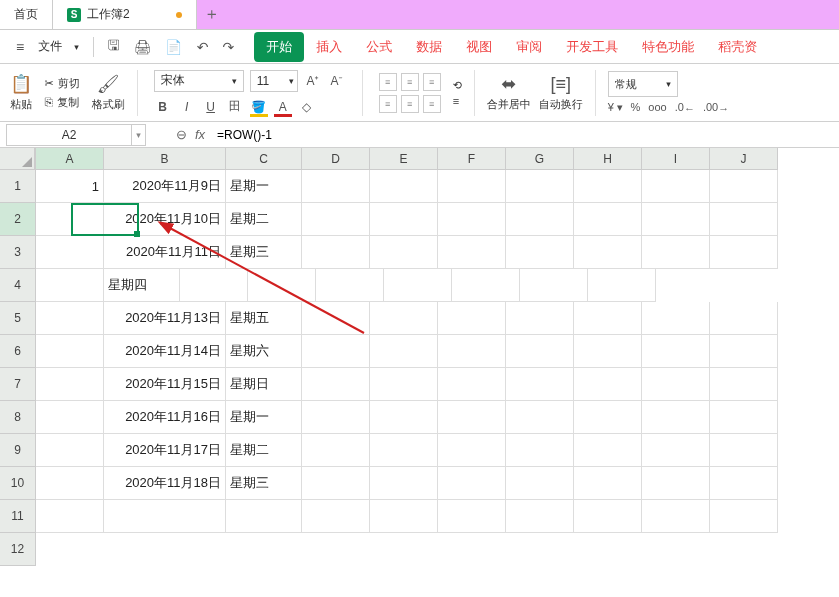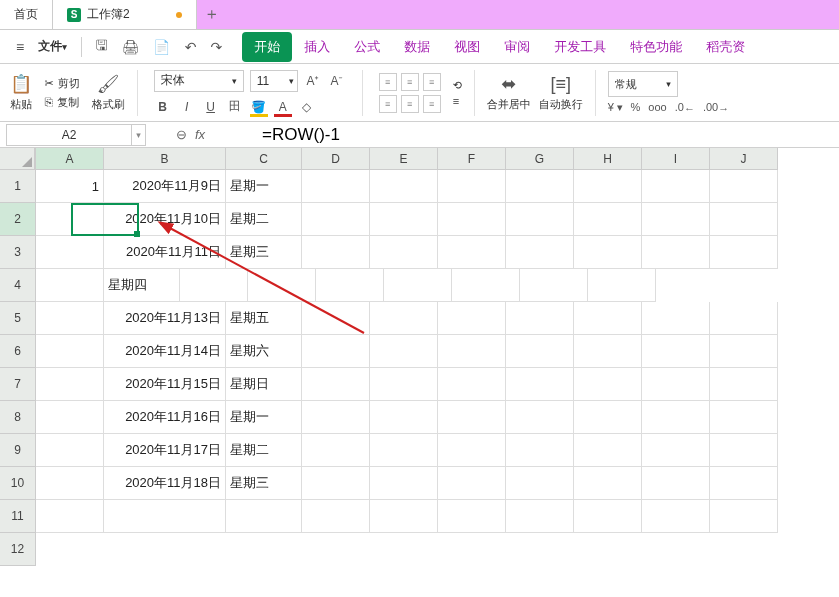--- a/index.html
+++ b/index.html
@@ -15,7 +15,7 @@
 
 .menu-bar { height: 34px; display: flex; align-items: center; padding: 0 10px; gap: 2px; border-bottom: 1px solid #d0d0d0; }
 .menu-icon-btn { padding: 4px 6px; color: #555; font-size: 14px; }
-.file-btn { display: flex; align-items: center; gap: 0; padding: 0 6px; font-weight: bold; }
+.file-btn { display: flex; align-items: center; gap: 12px; padding: 0 6px; }
 .vline { width: 1px; height: 20px; background: #d0d0d0; margin: 0 6px; }
 .menu-tabs { display: flex; gap: 0; margin-left: 12px; }
 .menu-tab { padding: 6px 12px; color: #a21caf; font-size: 13px; }

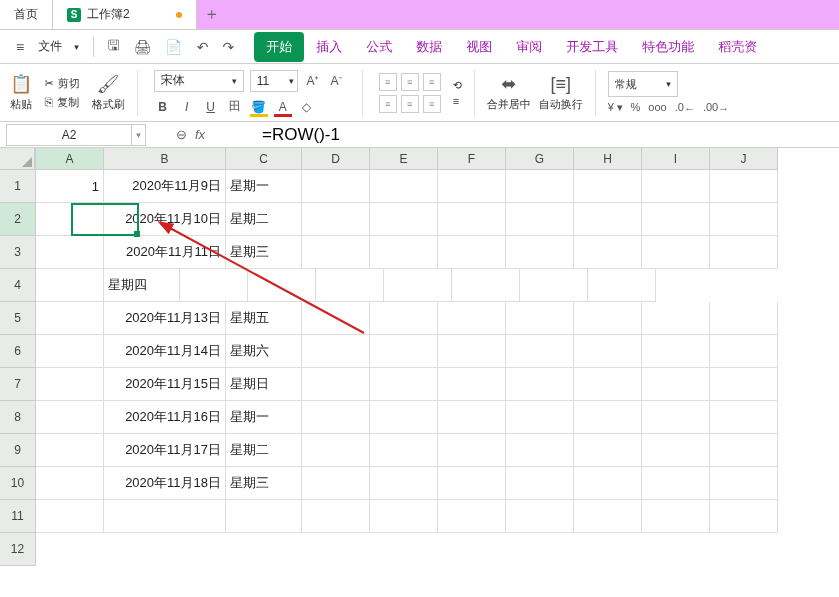--- a/index.html
+++ b/index.html
@@ -18,7 +18,7 @@
 .file-btn { display: flex; align-items: center; gap: 12px; padding: 0 6px; }
 .vline { width: 1px; height: 20px; background: #d0d0d0; margin: 0 6px; }
 .menu-tabs { display: flex; gap: 0; margin-left: 12px; }
-.menu-tab { padding: 6px 12px; color: #a21caf; font-size: 13px; }
+.menu-tab { padding: 6px 12px; color: #ef4444; font-size: 13px; }
 .menu-tab.current { background: #0a9454; color: #fff; border-radius: 4px; }
 
 .ribbon { height: 58px; display: flex; align-items: center; padding: 4px 10px; border-bottom: 1px solid #d0d0d0; gap: 8px; }

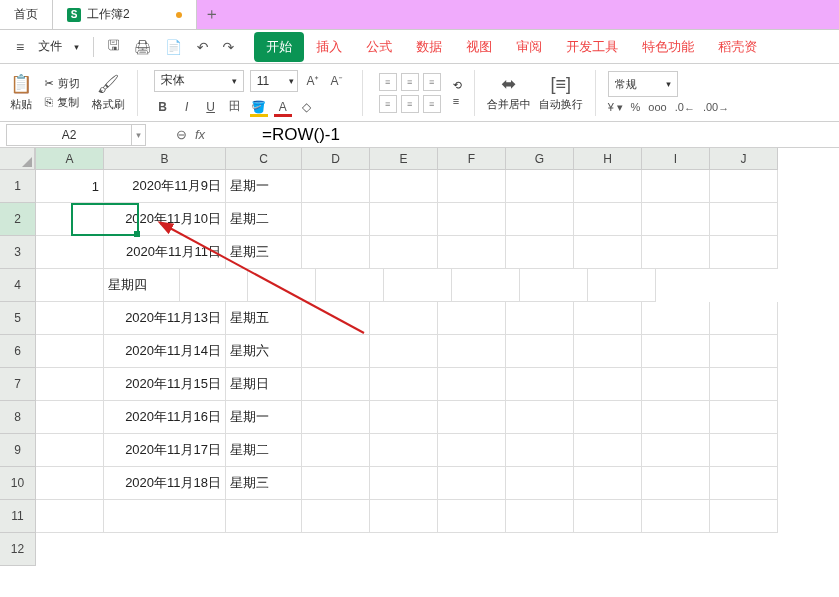--- a/index.html
+++ b/index.html
@@ -46,7 +46,7 @@
 .name-box-dd { width: 14px; border-left: 1px solid #ccc; height: 100%; display: flex; align-items: center; justify-content: center; color: #888; font-size: 9px; }
 .fx-area { display: flex; align-items: center; margin-left: 30px; gap: 8px; }
 .fx-btn { color: #666; font-size: 13px; }
-.fx-input { border: none; font-size: 17px; padding: 2px 4px; width: 300px; outline: none; margin-left: 45px; }
+.fx-input { border: none; font-size: 12px; padding: 2px 4px; width: 300px; outline: none; }
 
 .sheet { display: flex; }
 .row-headers { display: flex; flex-direction: column; border-right: 1px solid #ccc; }

